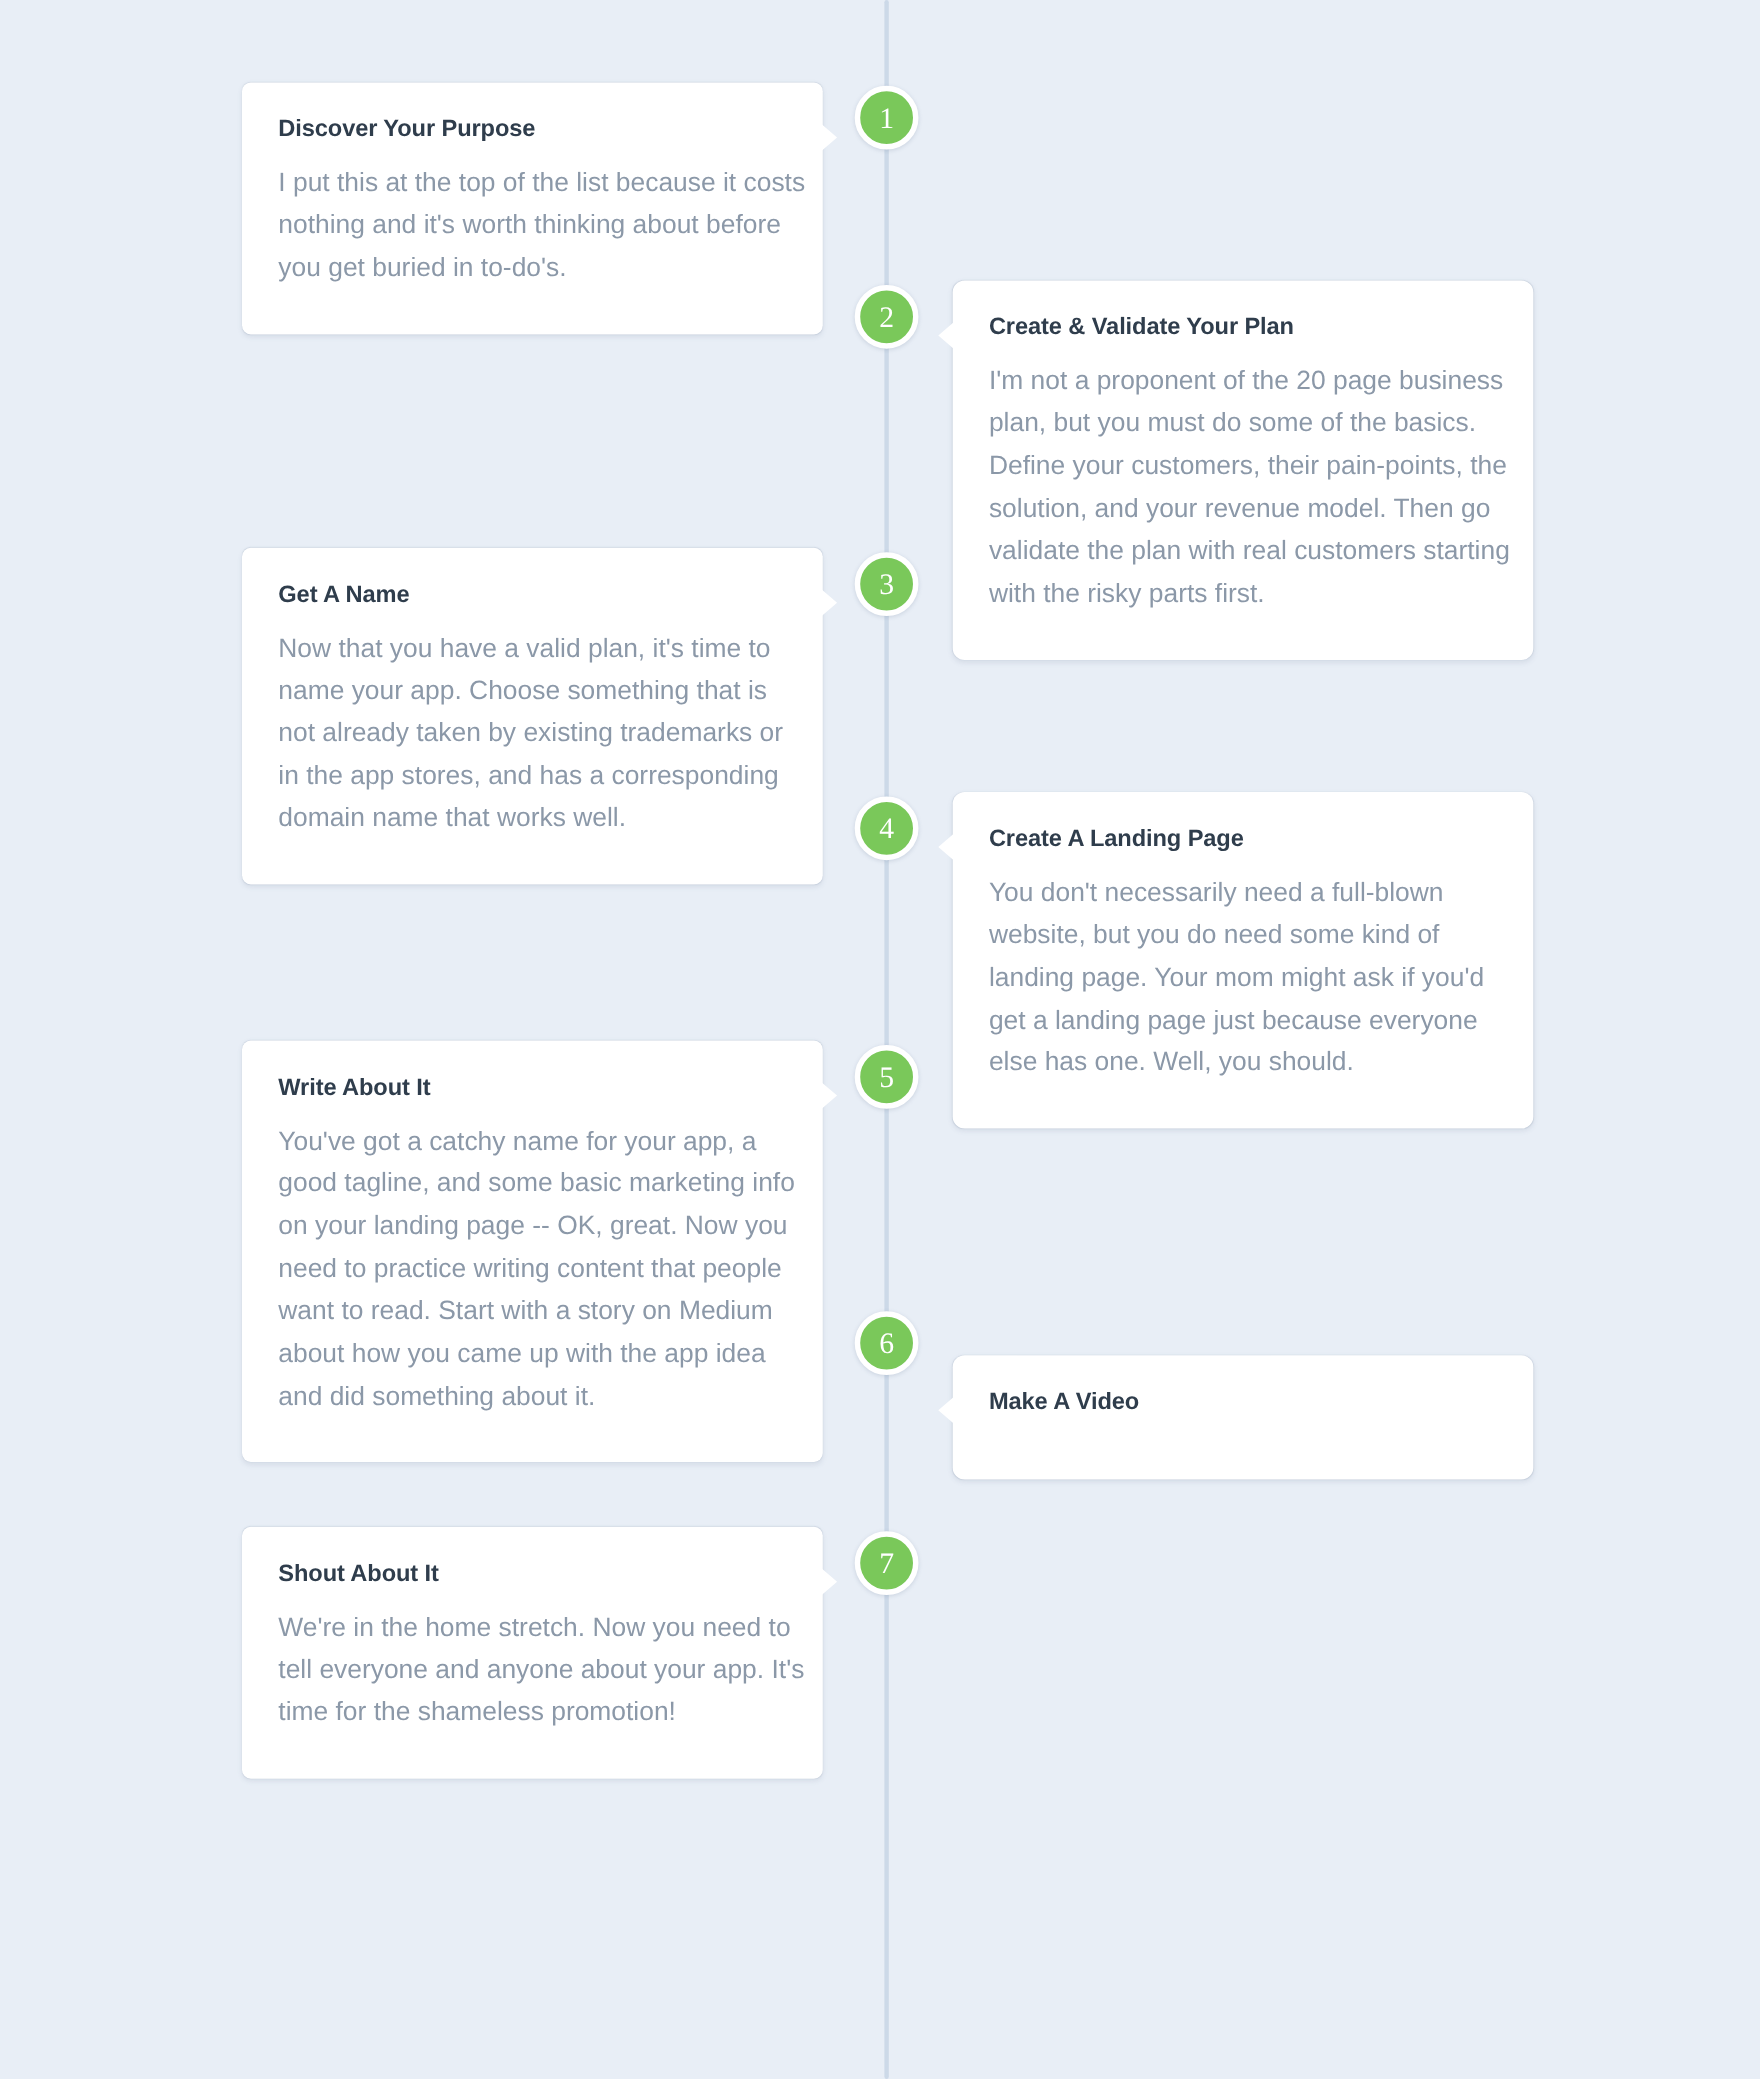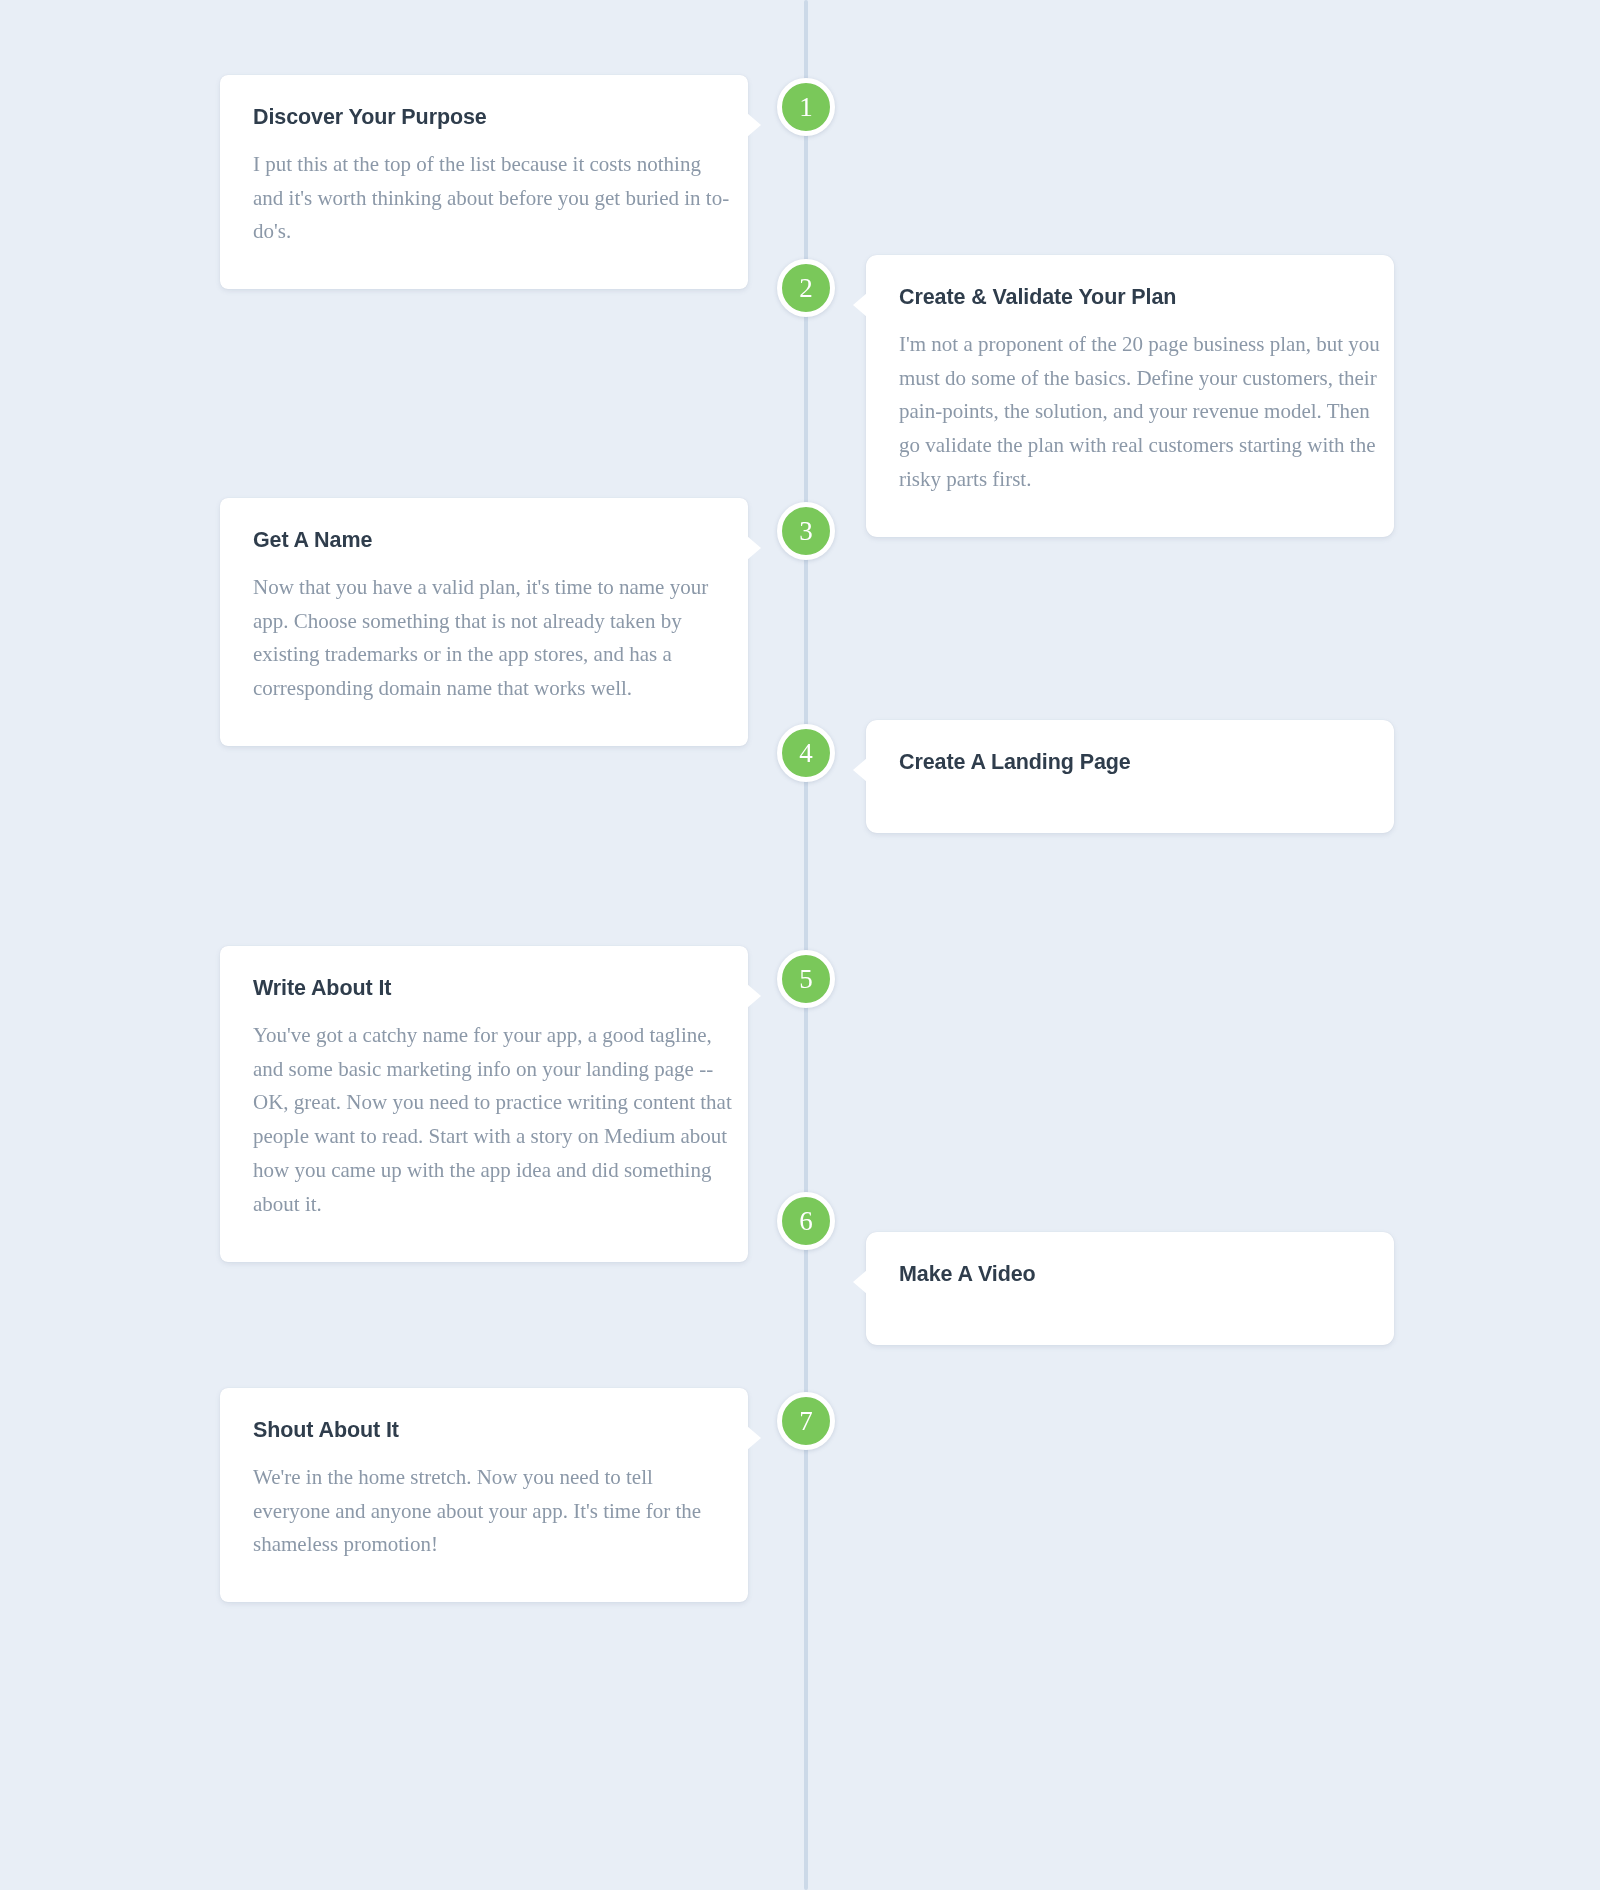--- a/index.html
+++ b/index.html
@@ -62,8 +62,8 @@
   }
   .card-body {
     margin: 0;
-    font-family: Liberation Serif, serif;
-    font-size: 21px;
+    font-family: Liberation Sans, sans-serif;
+    font-size: 24px;
     line-height: 1.61;
     color: #8b98a8;
   }

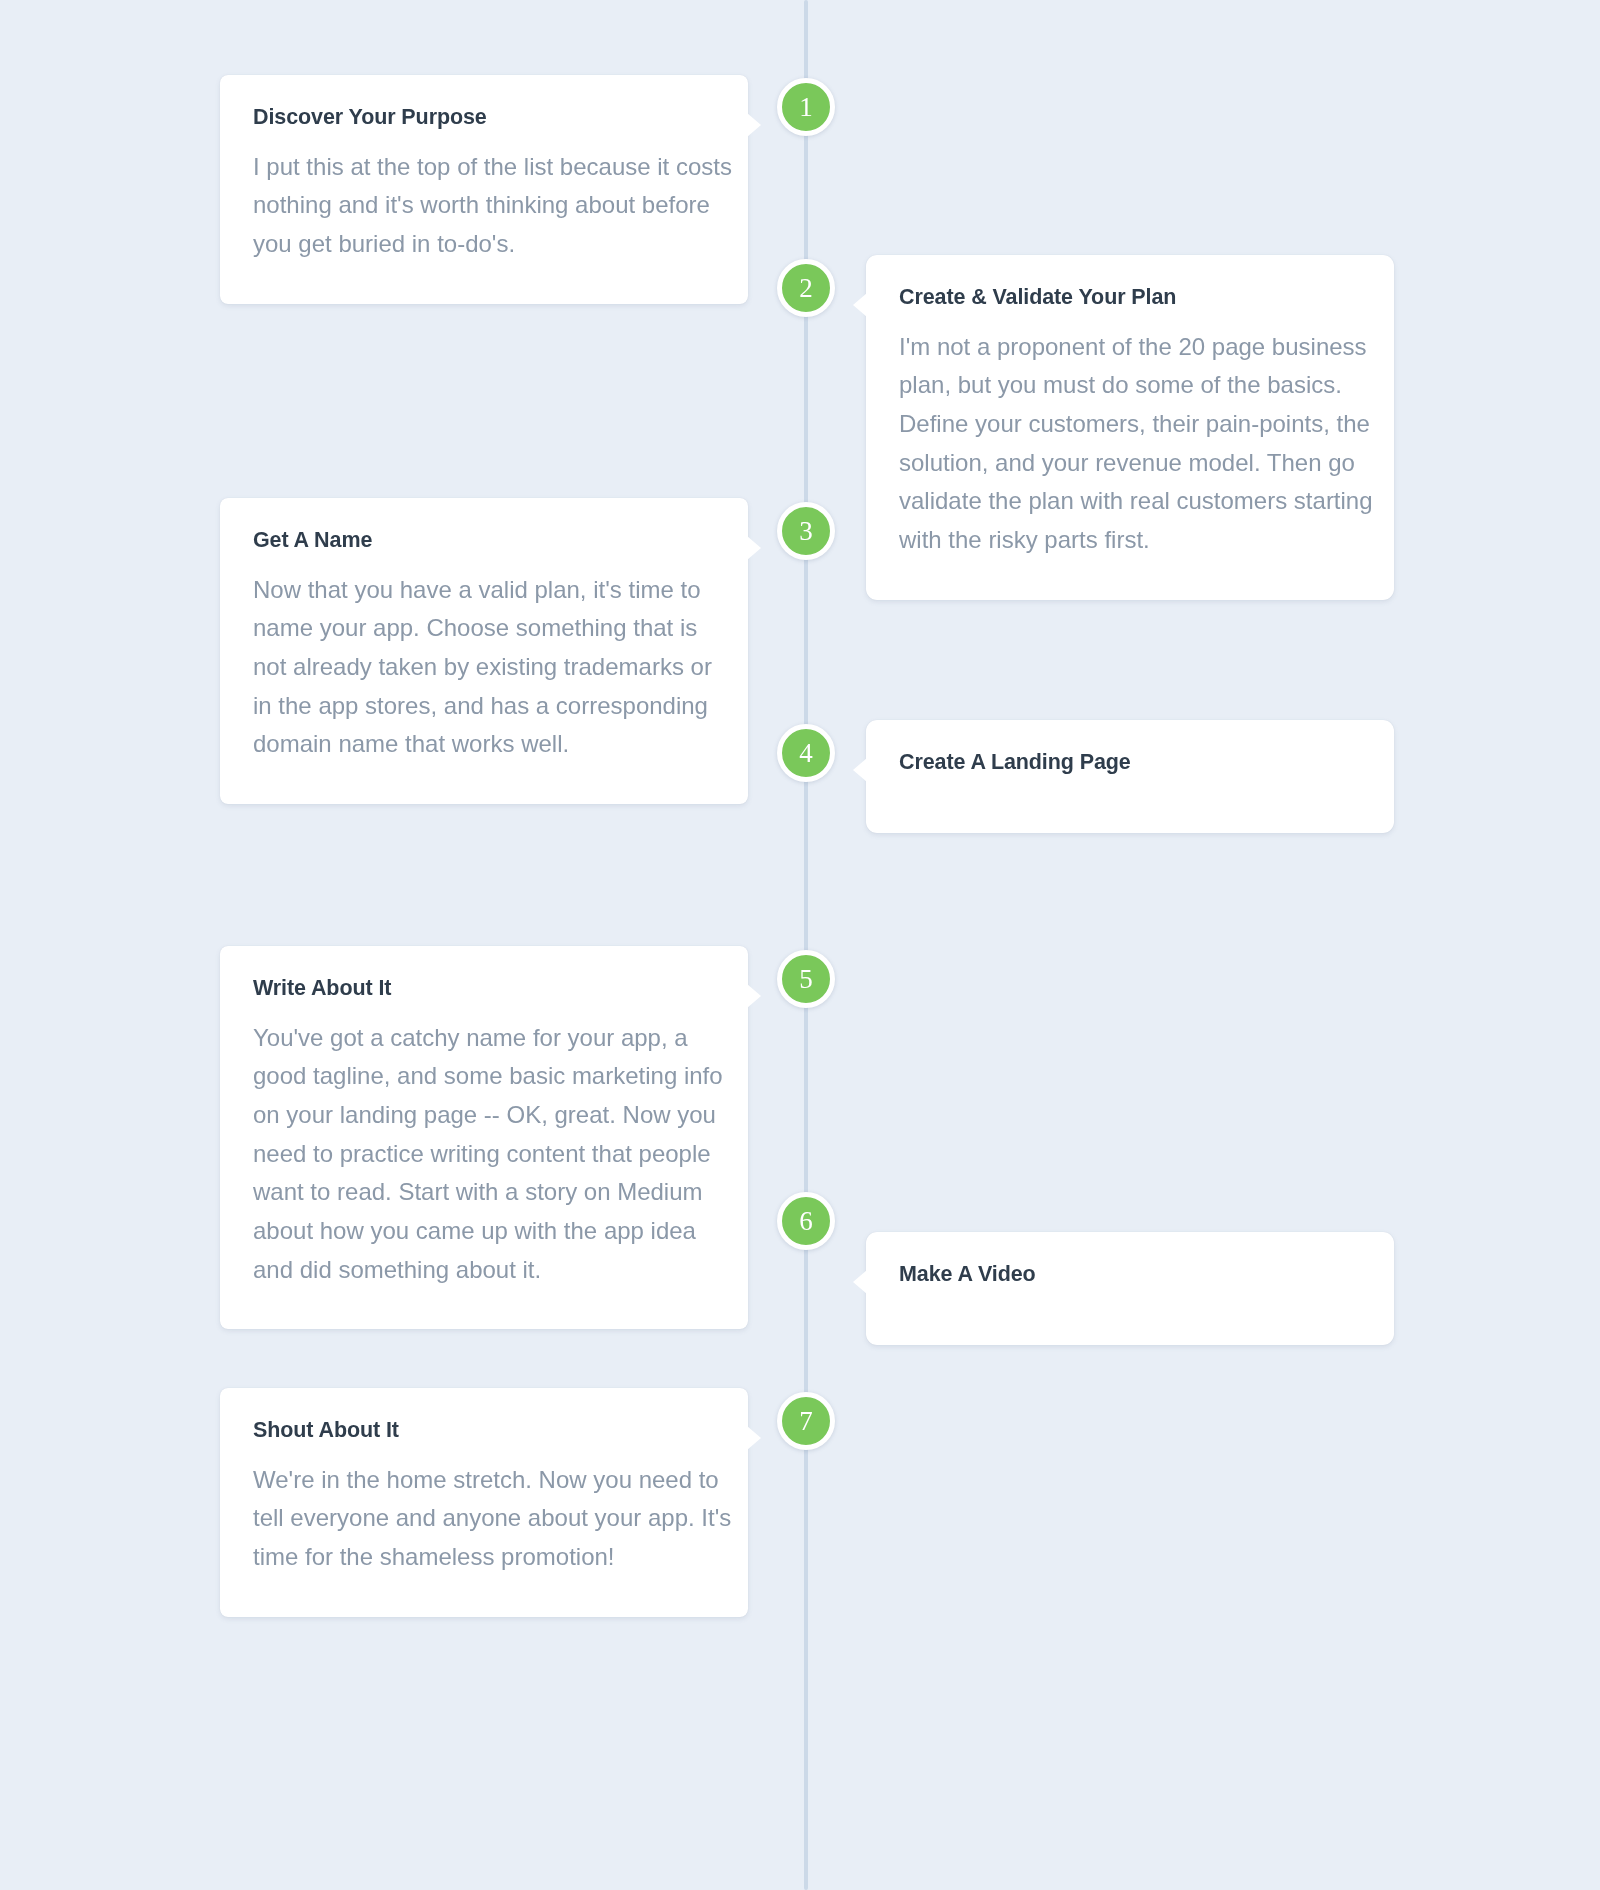--- a/index.html
+++ b/index.html
@@ -151,6 +151,7 @@
         <div class="card" style="top: 720px;">
           <span class="arrow"></span>
           <h2 class="card-title">Create A Landing Page</h2>
+          <p class="card-body">You don't necessarily need a full-blown website, but you do need some kind of landing page. Your mom might ask if you'd get a landing page just because everyone else has one. Well, you should.</p>
         </div>
         <div class="marker" style="top: 724px;">
           <span class="marker-number">4</span>

